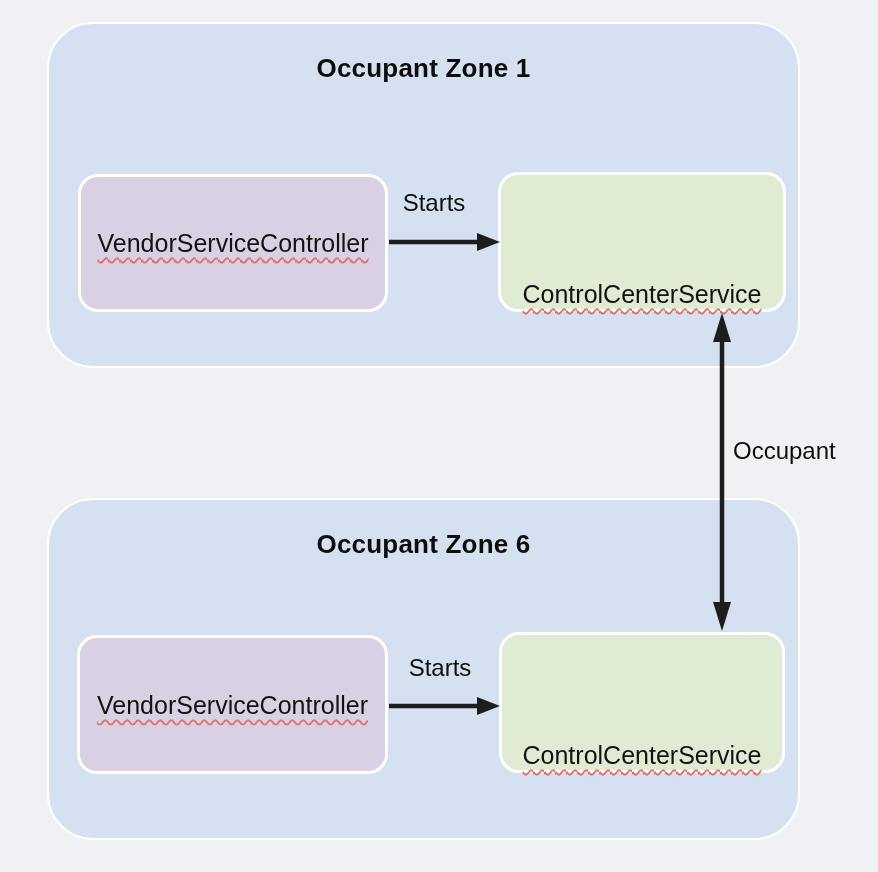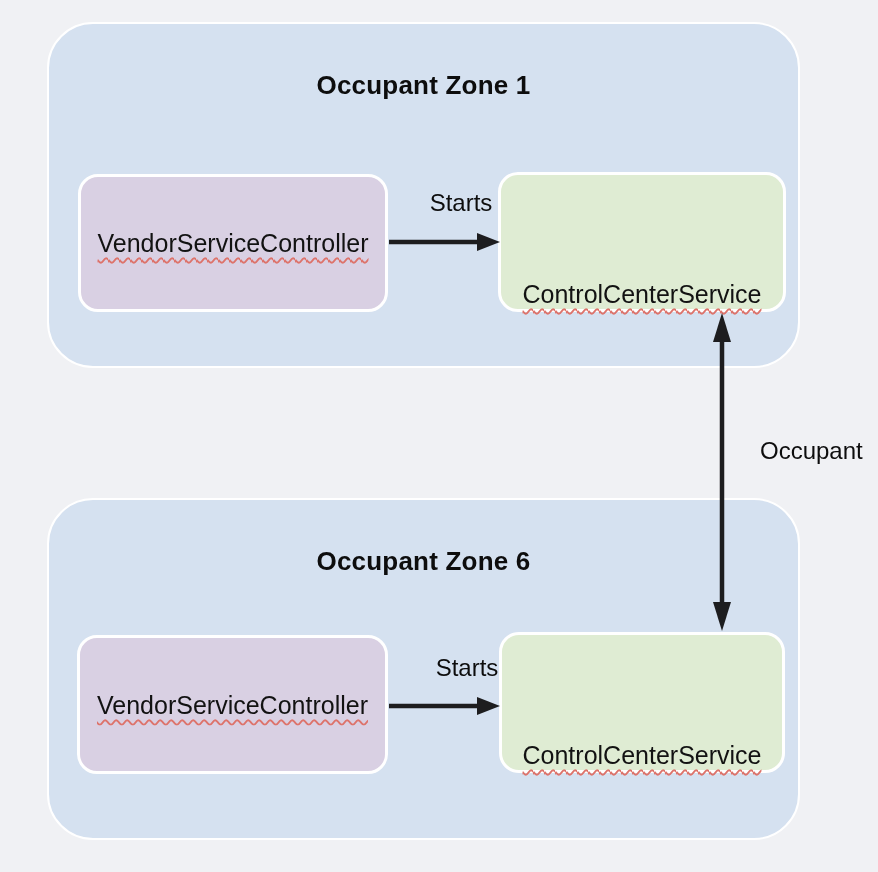--- a/index.html
+++ b/index.html
@@ -36,7 +36,7 @@
   #zone2 { top: 498px; height: 342px; }
 
   .zone-title {
-    margin: 17px;
+    margin: 0;
     text-align: center;
     font-size: 26px;
     font-weight: bold;

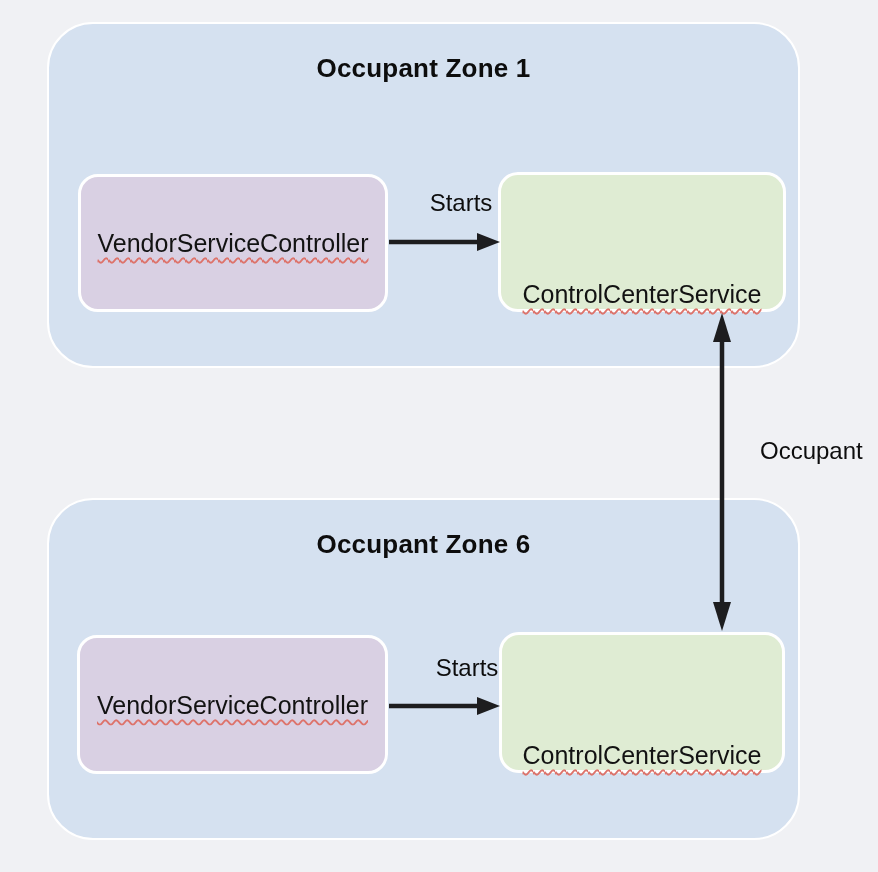--- a/index.html
+++ b/index.html
@@ -87,7 +87,6 @@
     line-height: 1.1;
     color: #0d0d0d;
     white-space: nowrap;
-    margin-left: 27px;
   }
   #starts1 { left: 434px; top: 190px; transform: translateX(-50%); }
   #starts2 { left: 440px; top: 655px; transform: translateX(-50%); }

